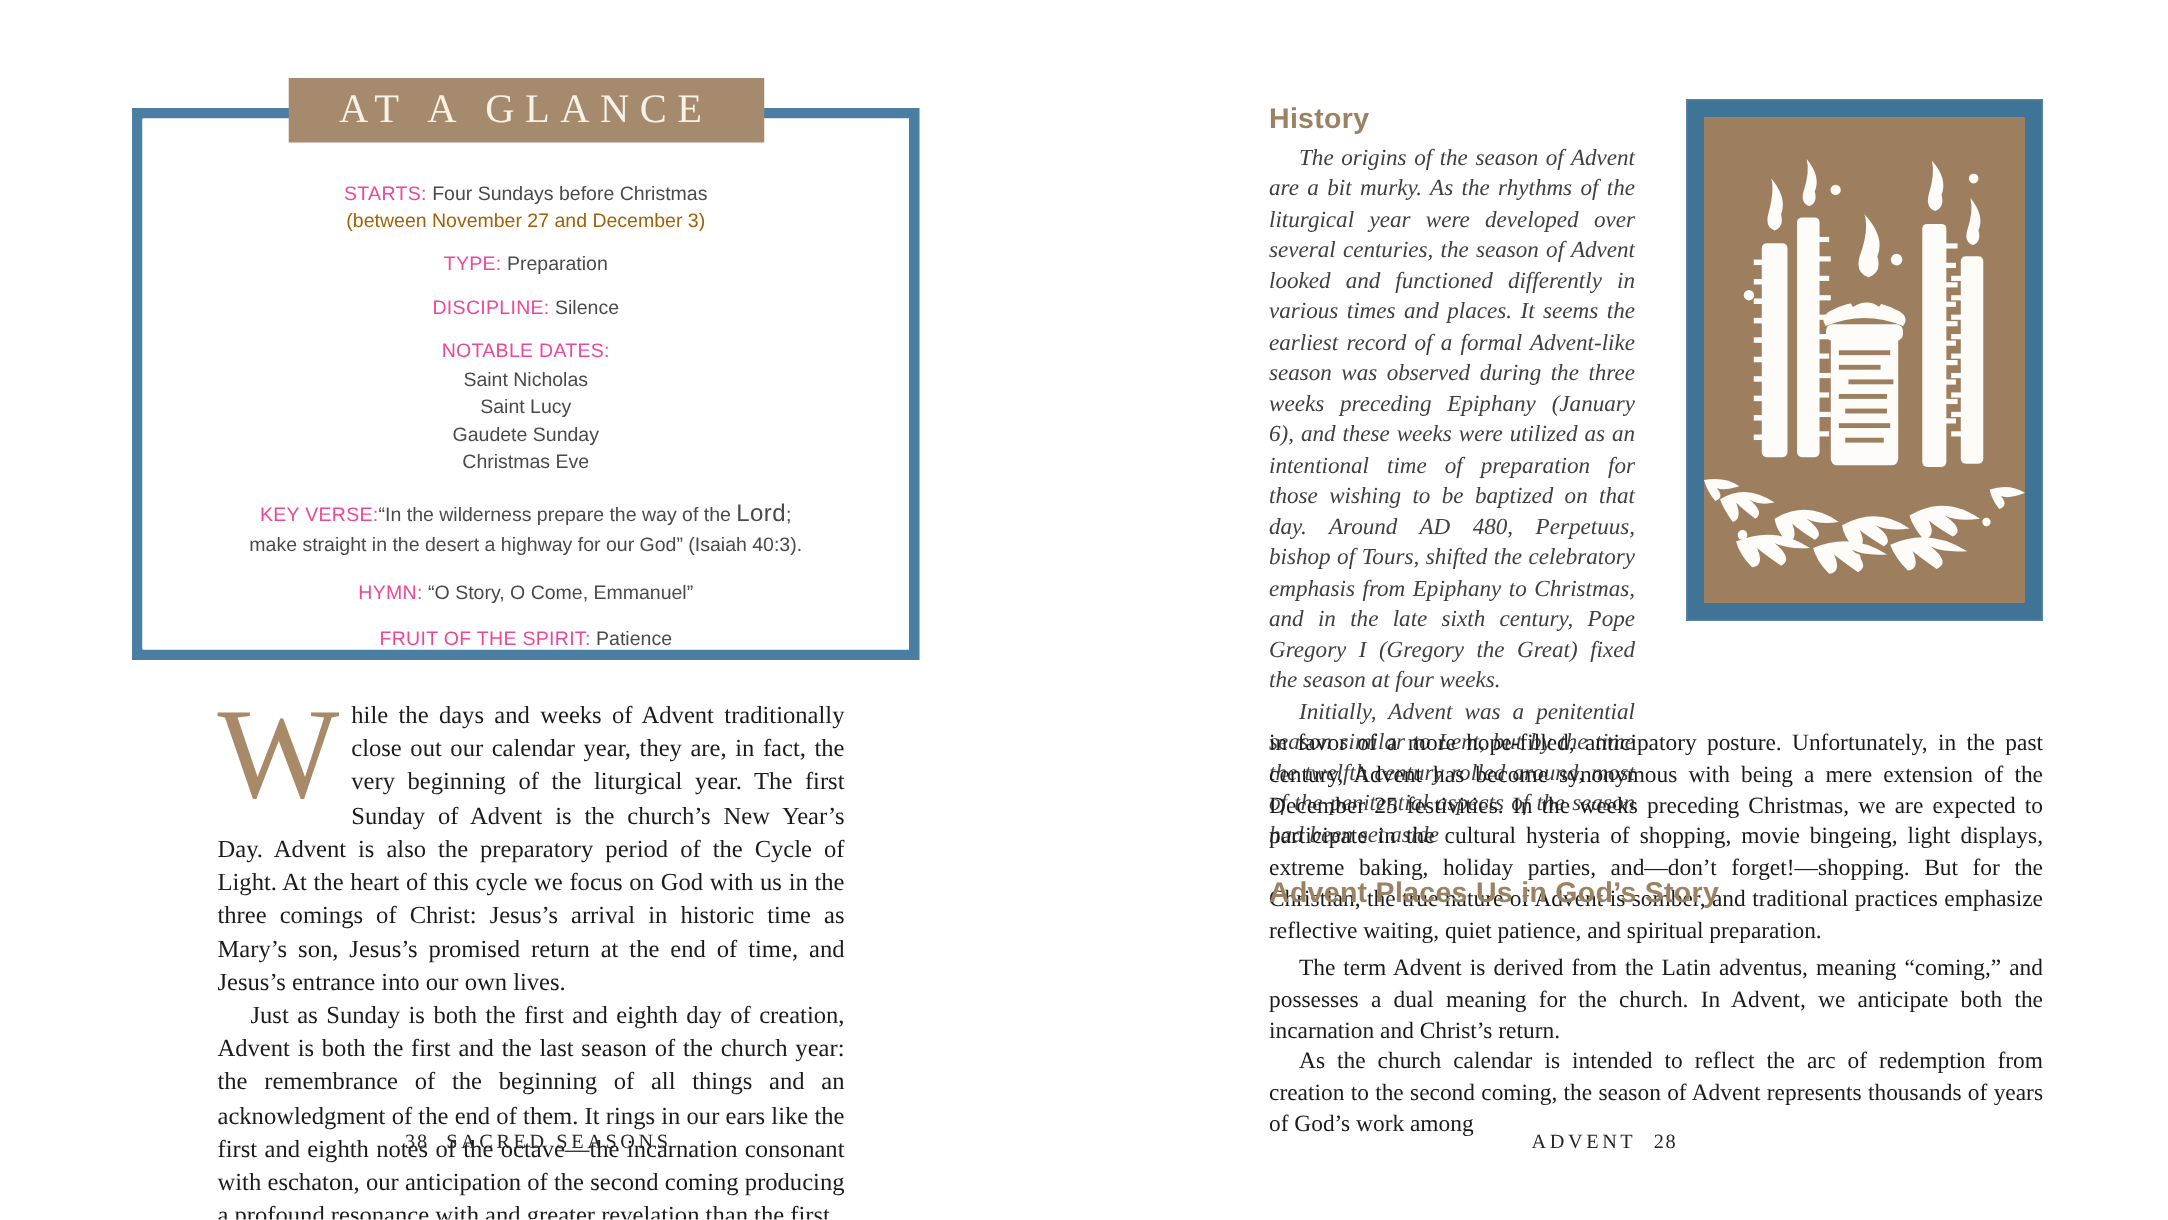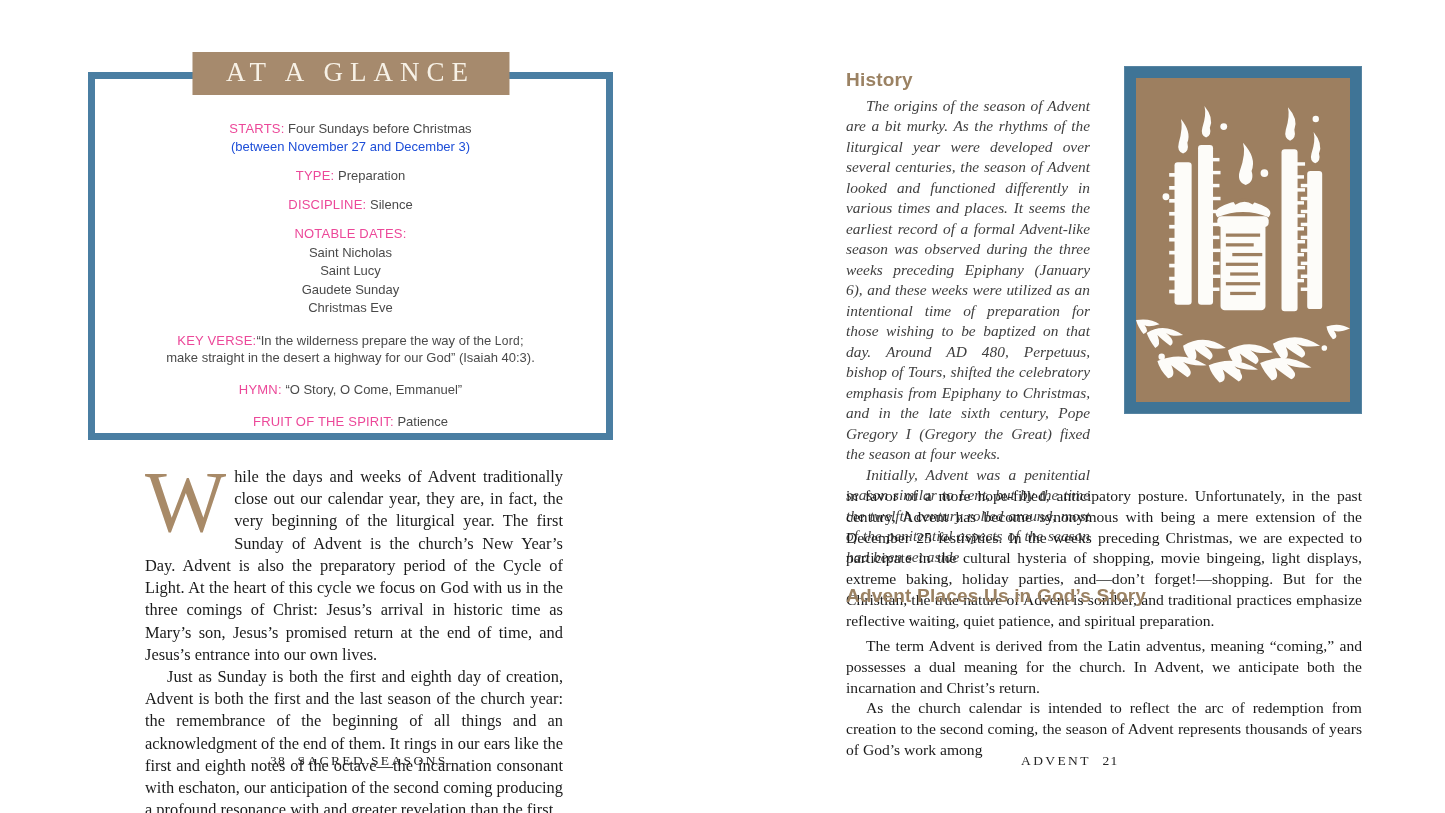--- a/index.html
+++ b/index.html
@@ -84,7 +84,7 @@
   .g-row { margin-bottom: 11px; }
   .g-row .lbl { font-weight: normal; letter-spacing: .2px; color: #ec4899; }
   .g-row .val { color: #4a4a4a; }
-  .g-sub { color: #1d4ed8; text-align: center; }
+  .g-sub { color: #a16207; text-align: center; }
   .g-list { margin-top: 1px; }
   .g-list div { color: #4a4a4a; line-height: 1.42; }
   .smallcaps { font-size: 12px; letter-spacing: .3px; }

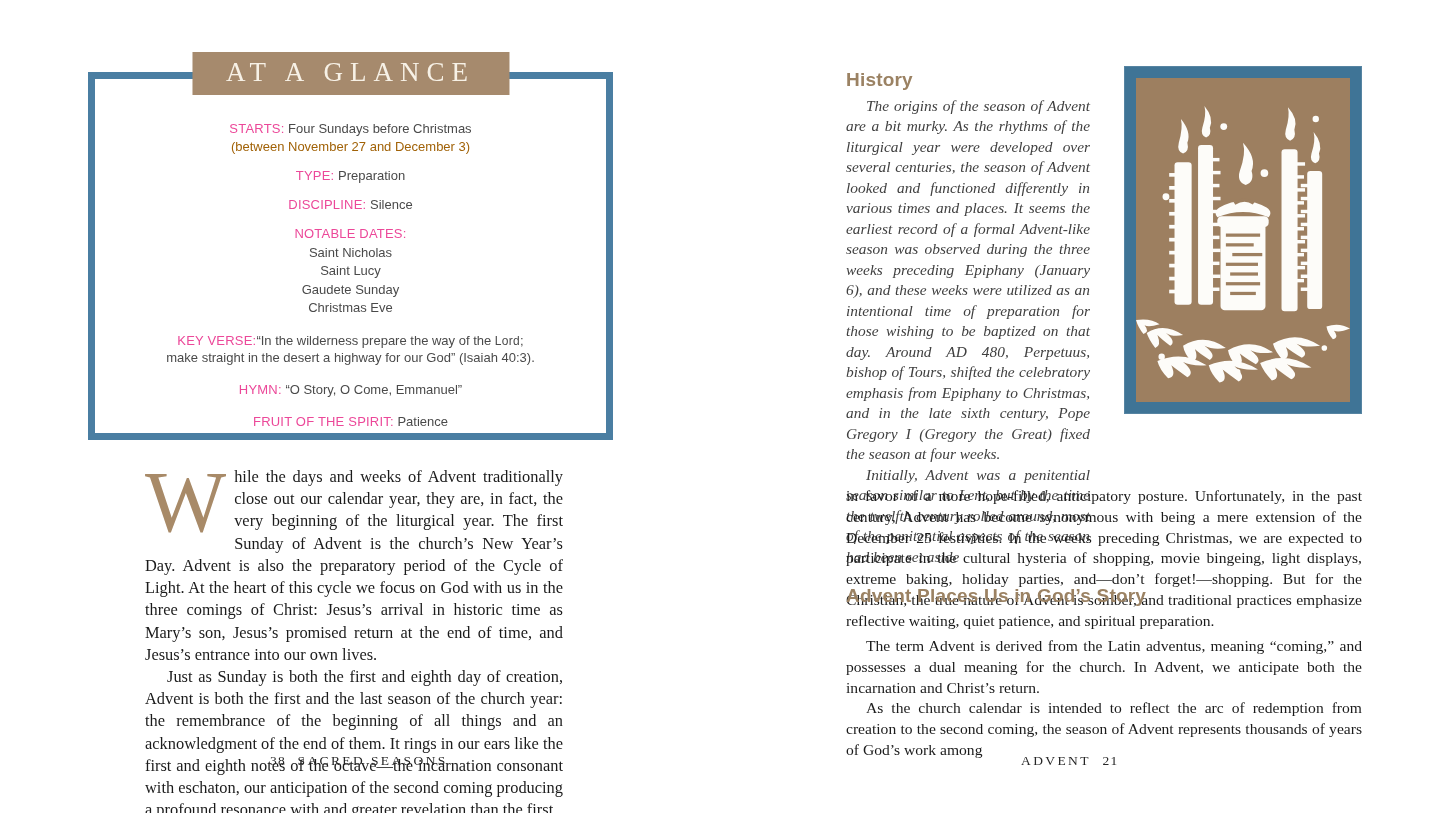--- a/index.html
+++ b/index.html
@@ -87,7 +87,7 @@
   .g-sub { color: #a16207; text-align: center; }
   .g-list { margin-top: 1px; }
   .g-list div { color: #4a4a4a; line-height: 1.42; }
-  .smallcaps { font-size: 12px; letter-spacing: .3px; }
+  .smallcaps { font-size: 16px; letter-spacing: .3px; }
 
   
   .body-left {

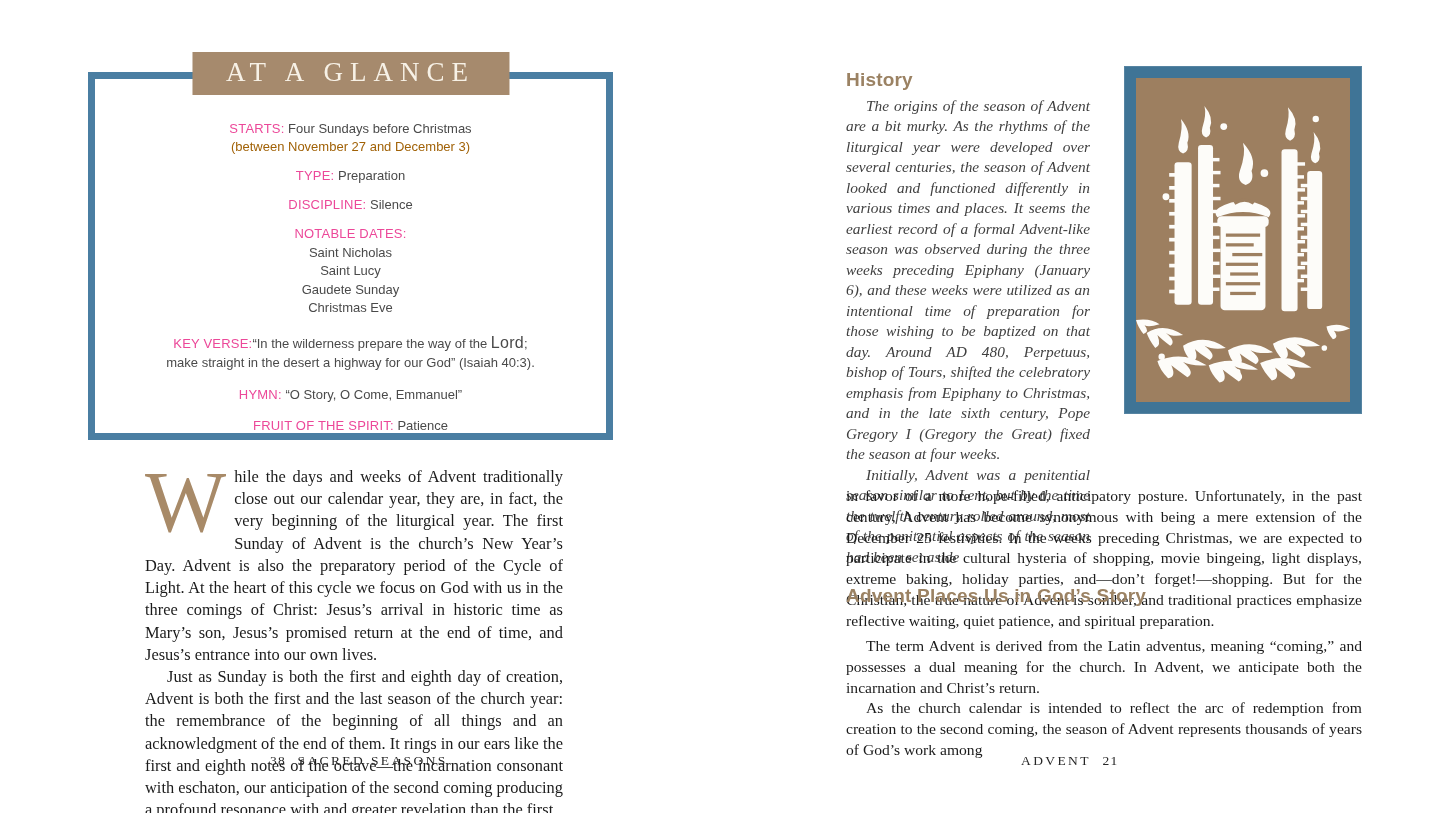--- a/index.html
+++ b/index.html
@@ -389,7 +389,7 @@
   </div>
 
   <div class="folio folio-right">
-    <span>ADVENT</span>&nbsp;&nbsp;<span class="num">21</span>
+    <span>ADVENT</span>&nbsp;&nbsp;<span class="num">28</span>
   </div>
 
 </div>

